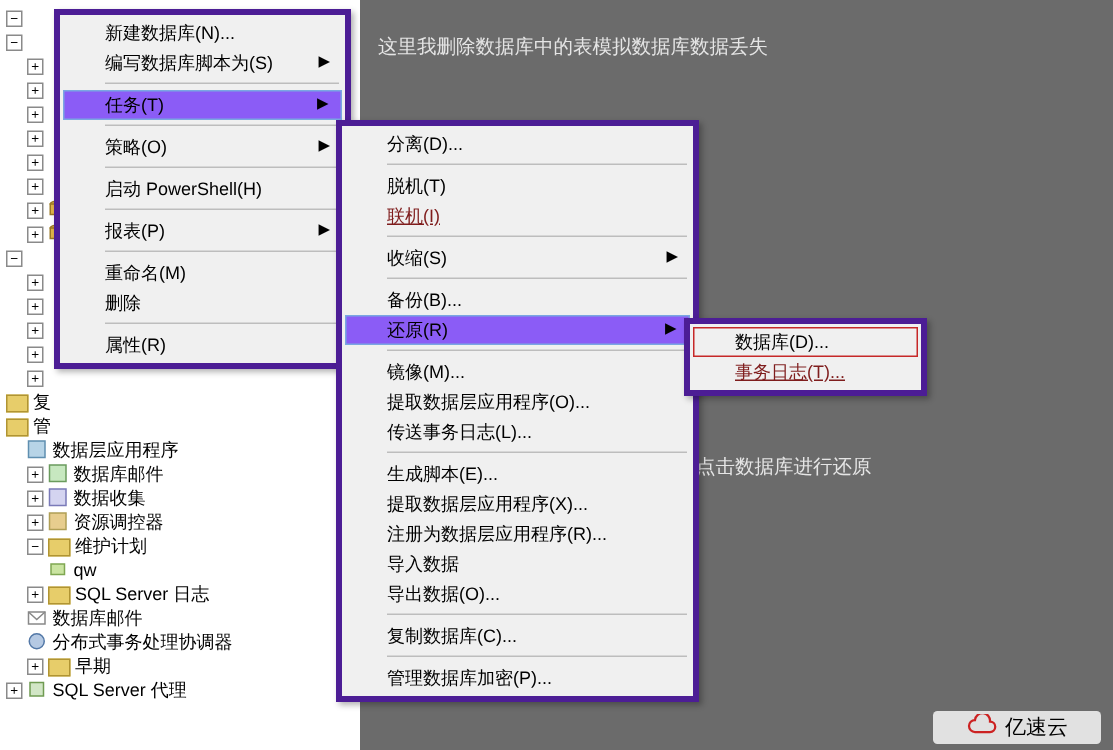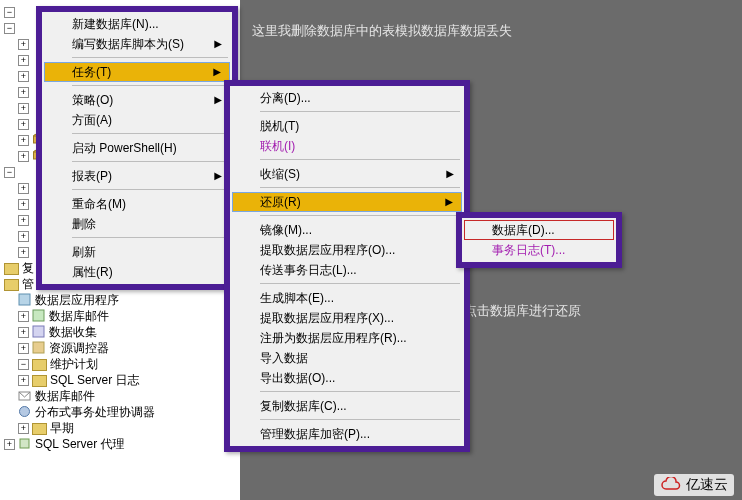--- a/index.html
+++ b/index.html
@@ -65,7 +65,7 @@
 .menu {
   position: absolute;
   background: #f0f0f0;
-  border: 6px solid #4c1d95;
+  border: 4px solid #4c1d95;
   box-shadow: 2px 2px 4px rgba(0,0,0,.3);
   padding: 2px;
 }

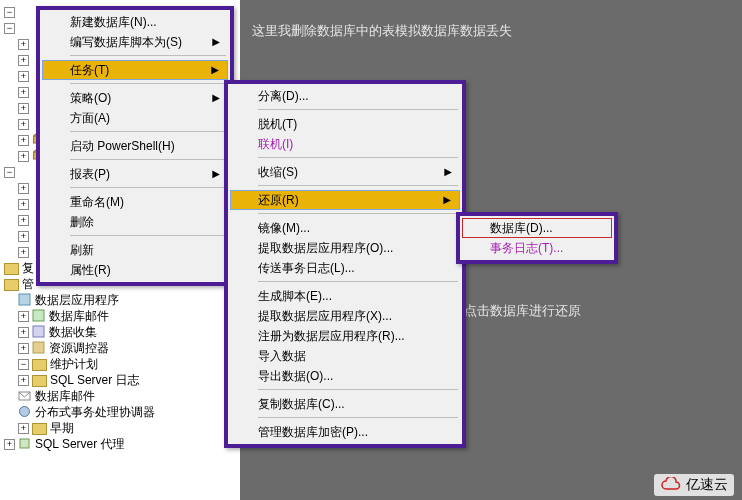--- a/index.html
+++ b/index.html
@@ -90,7 +90,7 @@
 }
 .menu li.disabled { color: #a21caf; }
 .menu li.highlight {
-  background: #eab308;
+  background: #8b5cf6;
   border: 1px solid #7aa7e2;
   height: 18px;
   line-height: 18px;

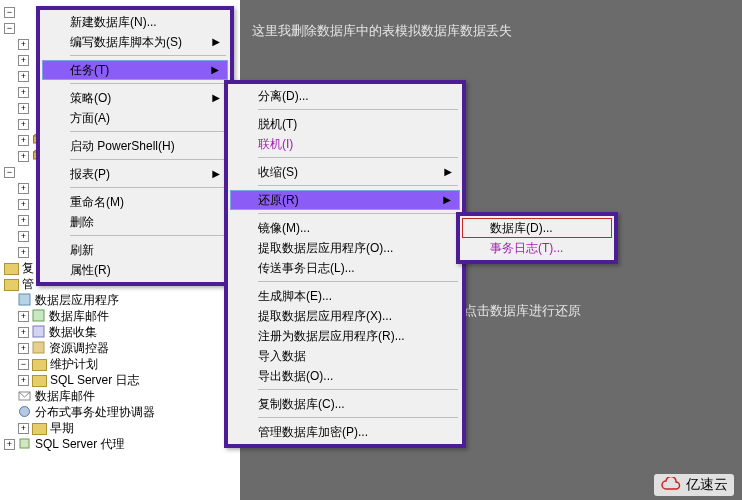--- a/index.html
+++ b/index.html
@@ -281,7 +281,6 @@
       <li class="highlight"><span>任务(T)</span><span class="arrow">▶</span></li>
       <li class="sep"></li>
       <li><span>策略(O)</span><span class="arrow">▶</span></li>
-      <li><span>方面(A)</span></li>
       <li class="sep"></li>
       <li><span>启动 PowerShell(H)</span></li>
       <li class="sep"></li>

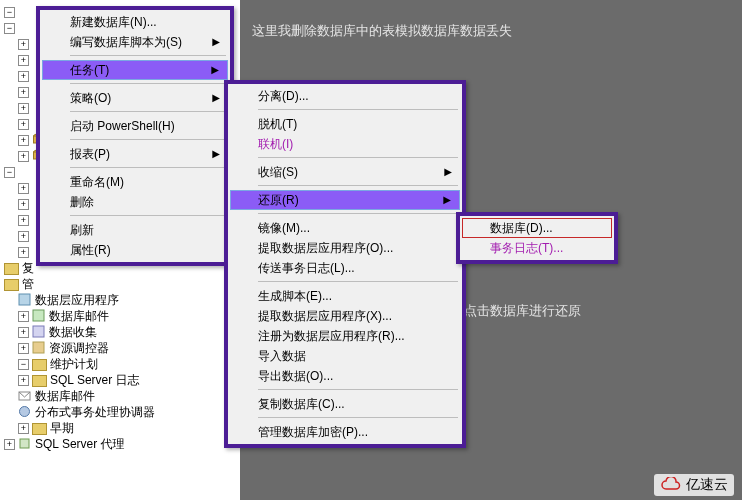--- a/index.html
+++ b/index.html
@@ -88,7 +88,7 @@
   margin: 3px 2px 3px 28px;
   padding: 0;
 }
-.menu li.disabled { color: #a21caf; }
+.menu li.disabled { color: #7f1d1d; text-decoration: underline; }
 .menu li.highlight {
   background: #8b5cf6;
   border: 1px solid #7aa7e2;

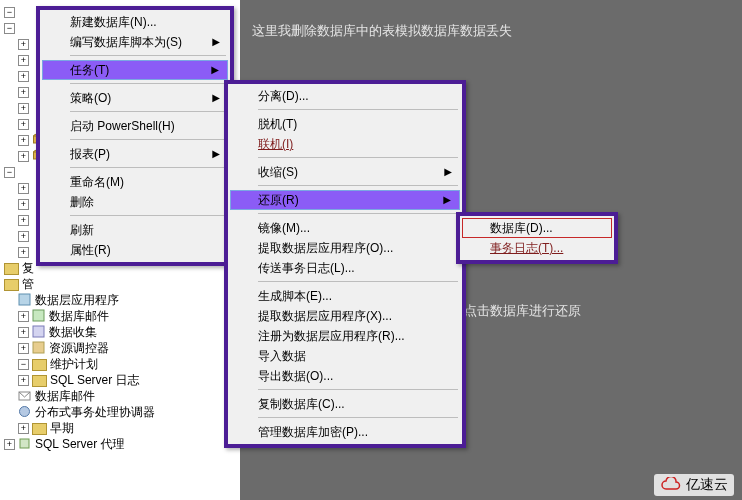--- a/index.html
+++ b/index.html
@@ -303,6 +303,7 @@
       <li class="sep"></li>
       <li><span>收缩(S)</span><span class="arrow">▶</span></li>
       <li class="sep"></li>
+      <li><span>备份(B)...</span></li>
       <li class="highlight"><span>还原(R)</span><span class="arrow">▶</span></li>
       <li class="sep"></li>
       <li><span>镜像(M)...</span></li>

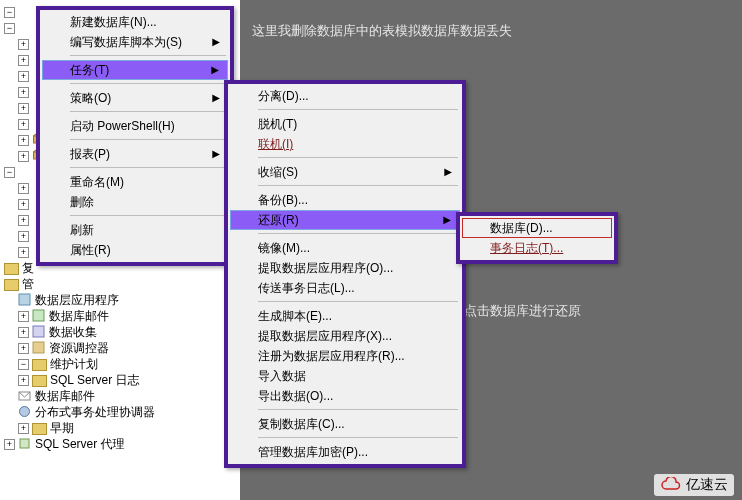--- a/index.html
+++ b/index.html
@@ -289,7 +289,6 @@
       <li><span>重命名(M)</span></li>
       <li><span>删除</span></li>
       <li class="sep"></li>
-      <li><span>刷新</span></li>
       <li><span>属性(R)</span></li>
     </ul>
 </div>

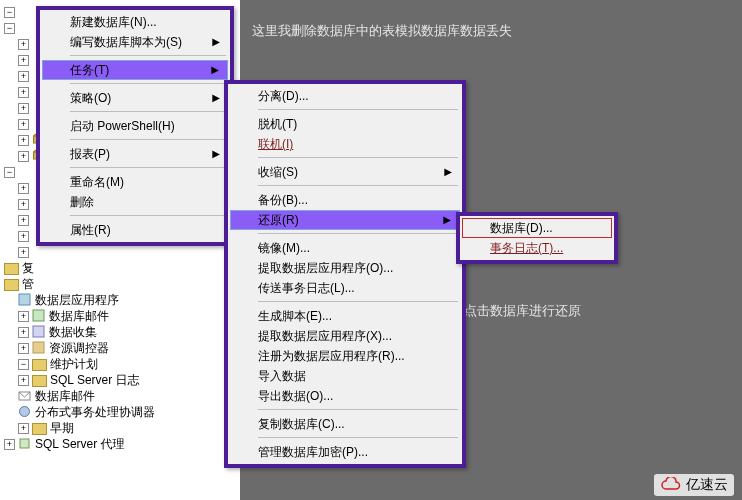--- a/index.html
+++ b/index.html
@@ -235,6 +235,12 @@
         <span class="node-icon folder-icon"></span>
         <span class="label">维护计划</span>
       </li>
+    <li class="indent2">
+        <span class="node-icon"><svg width="13" height="13">
+            <rect x="2" y="3" width="9" height="7" fill="#cae4a1" stroke="#7fa751"></rect>
+          </svg></span>
+        <span class="label">qw</span>
+      </li>
     <li class="indent1">
         <span class="toggle">+</span>
         <span class="node-icon folder-icon"></span>

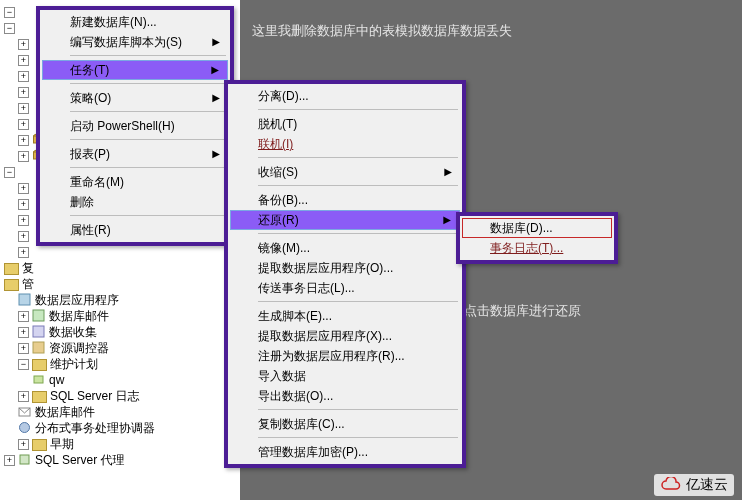--- a/index.html
+++ b/index.html
@@ -122,11 +122,10 @@
   right: 8px;
   bottom: 4px;
   display: flex;
-  align-items: center;
   color: #000;
   font-size: 14px;
   background: rgba(255,255,255,0.8);
-  padding: 2px 6px;
+  padding: 2px 22px;
   border-radius: 3px;
 }
 .watermark svg { margin-right: 4px; }

